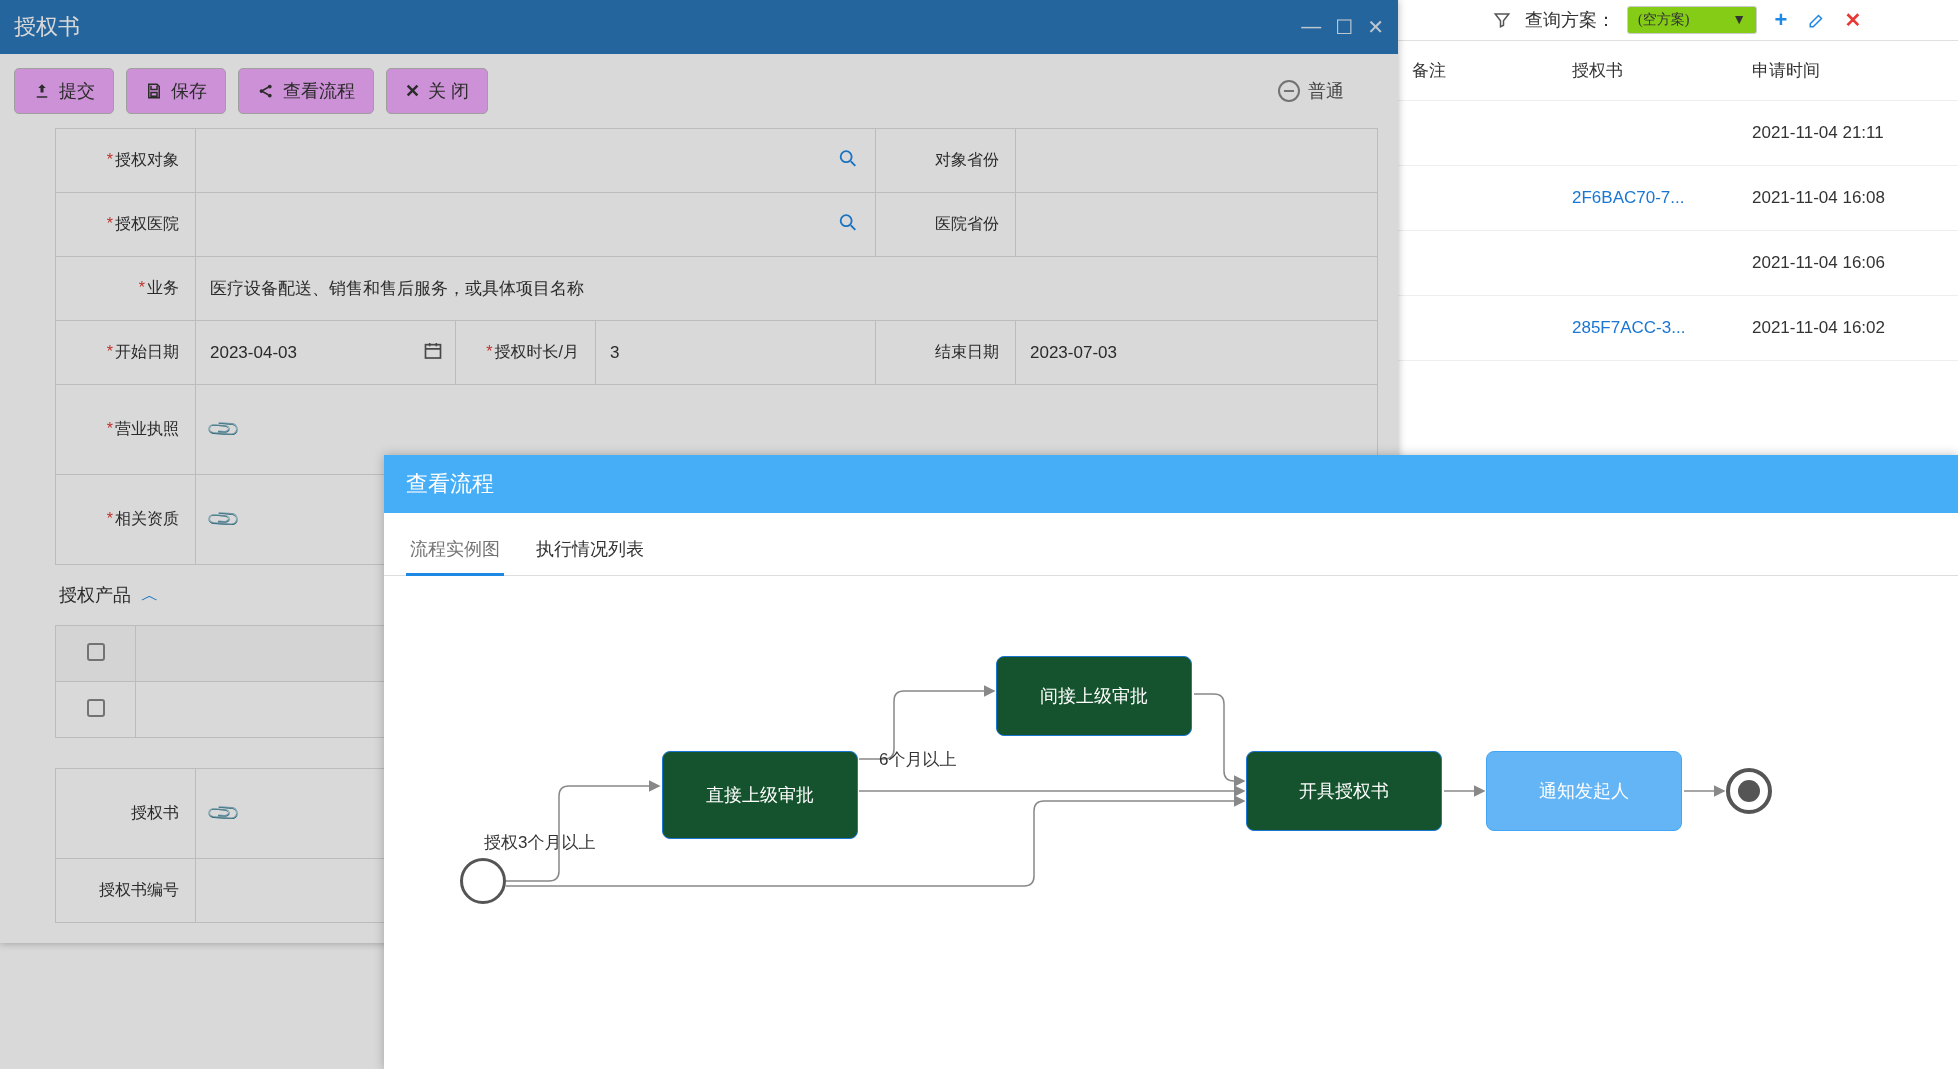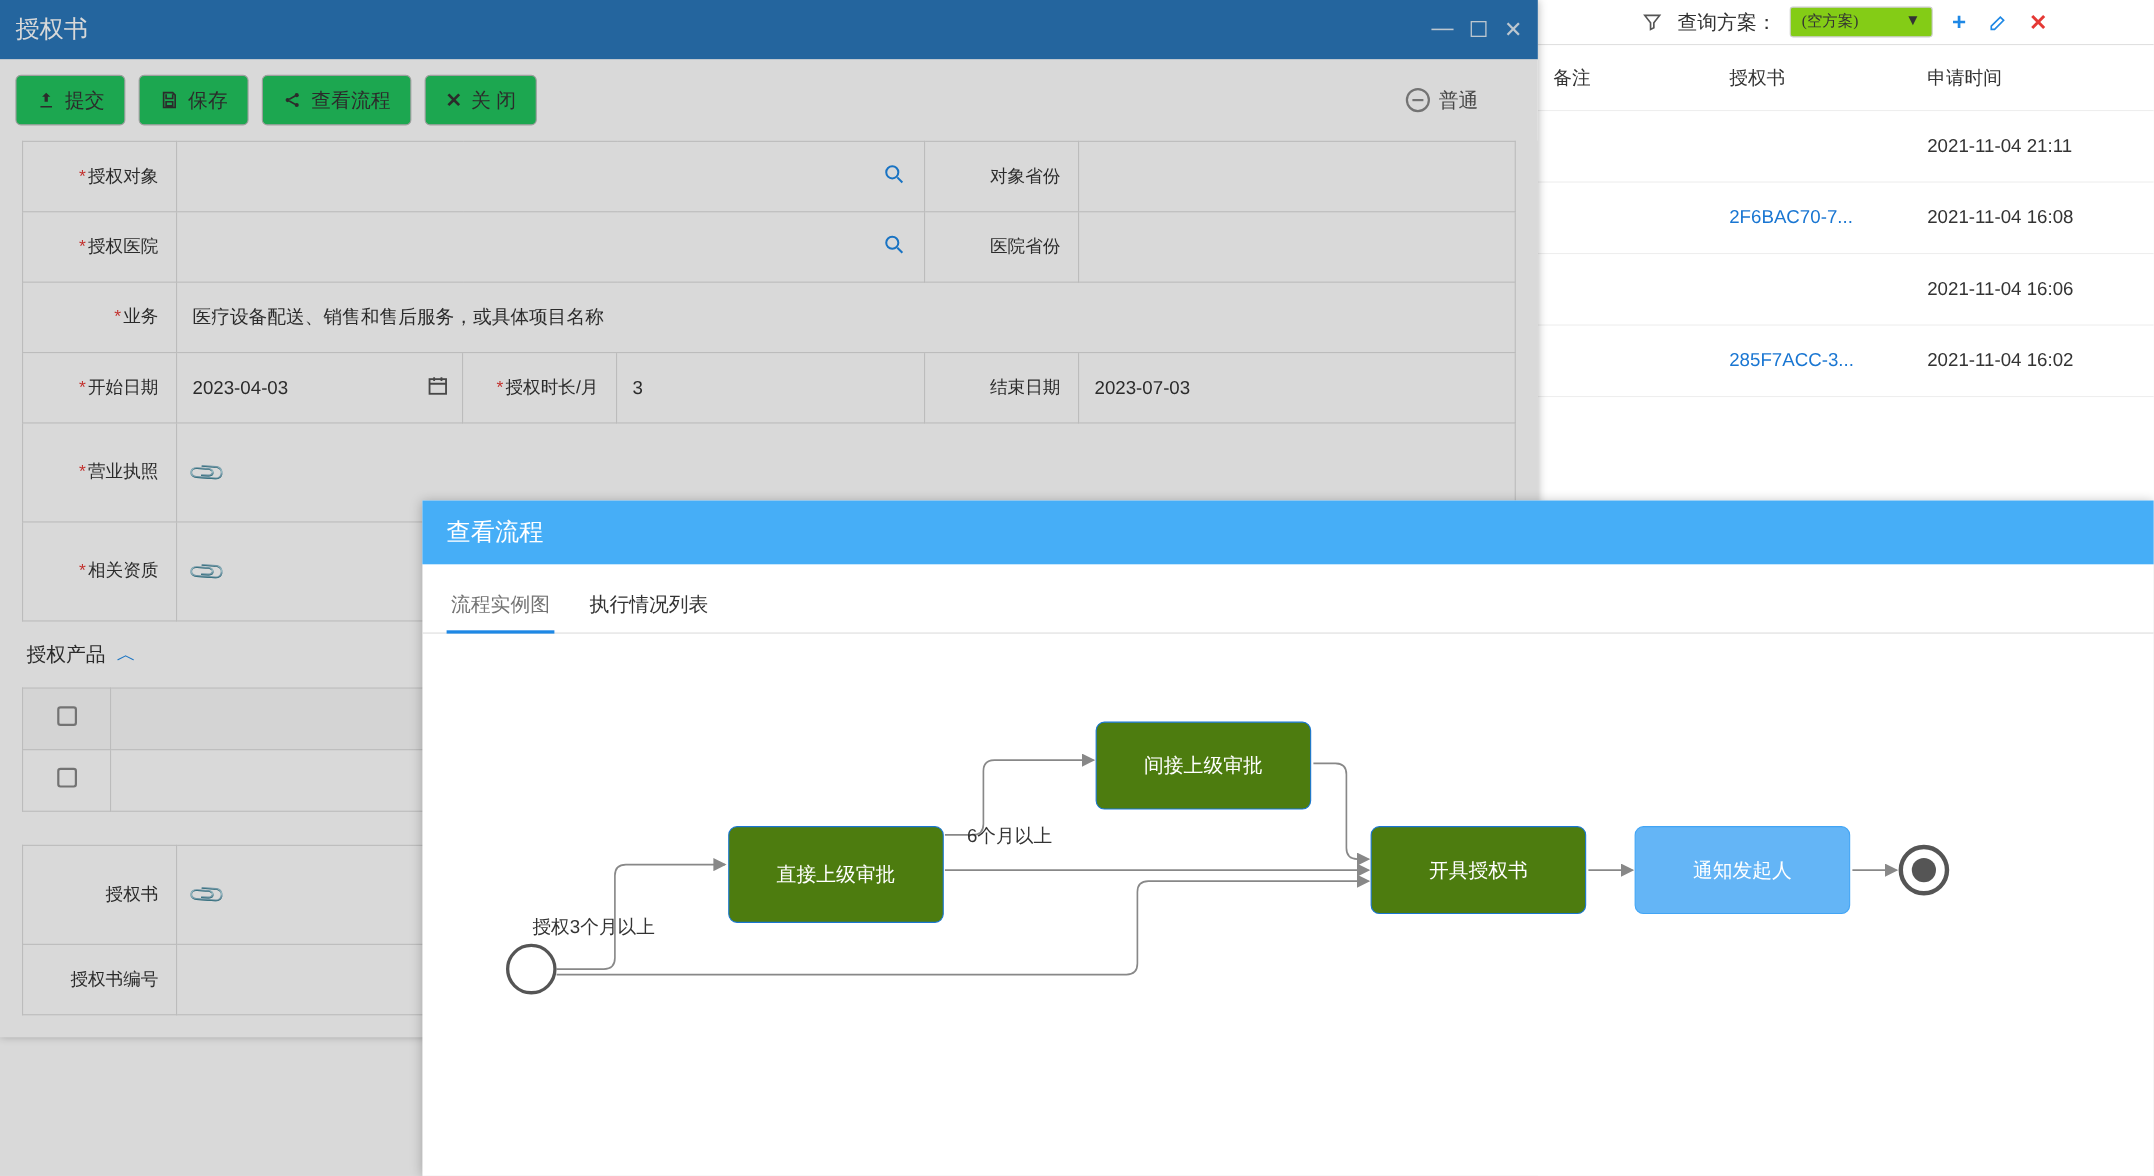--- a/index.html
+++ b/index.html
@@ -27,7 +27,7 @@
 .titlebar .controls { display:flex; gap:14px; font-size:20px; }
 .titlebar .controls span { cursor:pointer; opacity:0.85; }
 .toolbar { display:flex; align-items:center; padding:14px; gap:12px; background:#fff; }
-.btn { display:flex; align-items:center; gap:8px; border:1px solid #bbb; border-radius:5px; padding:10px 18px; font-size:18px; background:#22c55e; cursor:pointer; }
+.btn { display:flex; align-items:center; gap:8px; border:1px solid #bbb; border-radius:5px; padding:10px 18px; font-size:18px; background:#f0abfc; cursor:pointer; }
 .btn svg { width:18px; height:18px; }
 .status-tag { margin-left:auto; margin-right:40px; display:flex; align-items:center; gap:8px; color:#555; font-size:18px; }
 .status-tag .circ { width:22px;height:22px;border:2px solid #888;border-radius:50%;position:relative; }

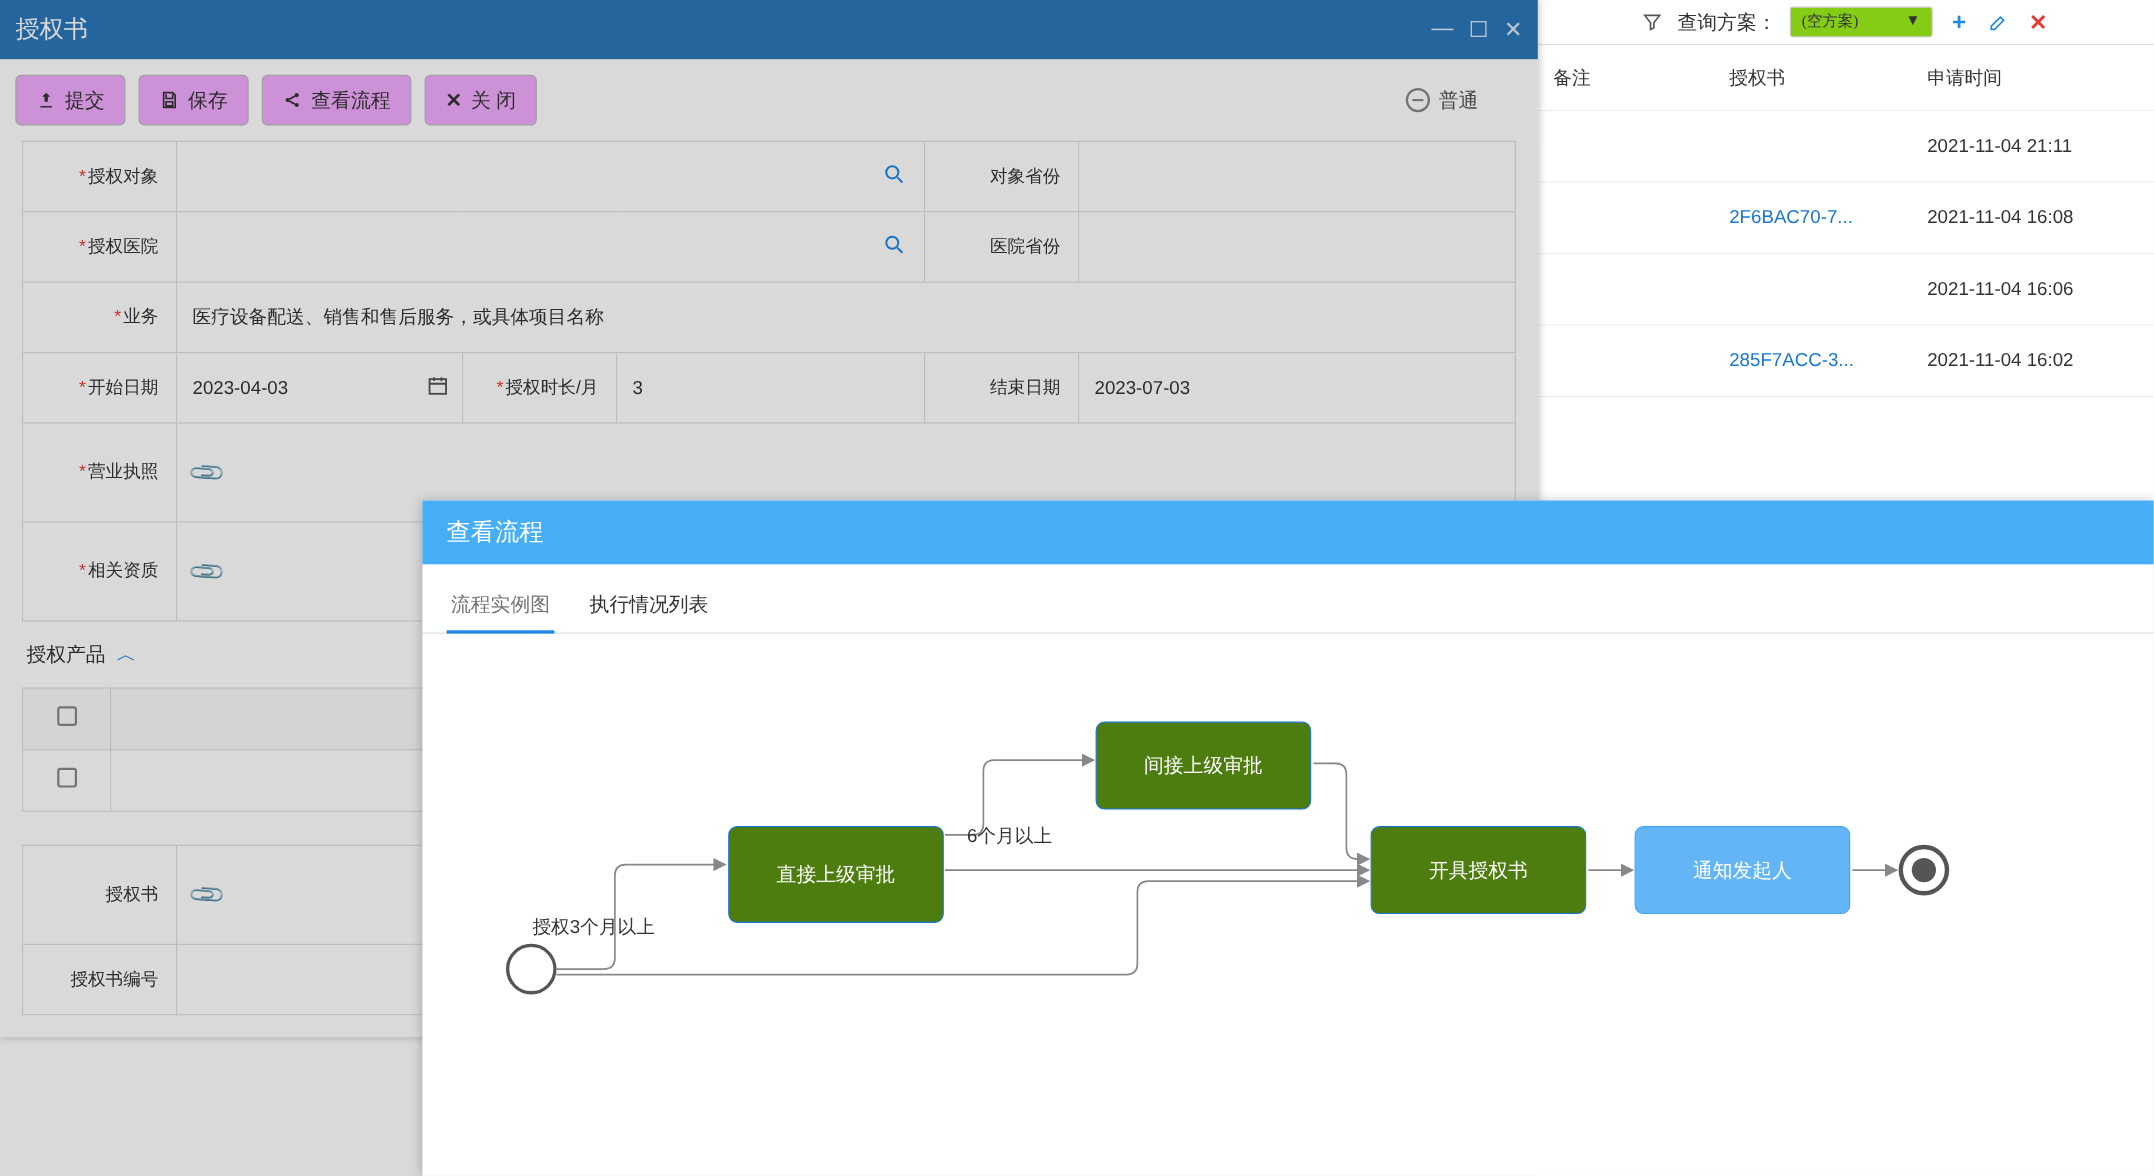--- a/index.html
+++ b/index.html
@@ -33,7 +33,7 @@
 .status-tag .circ { width:22px;height:22px;border:2px solid #888;border-radius:50%;position:relative; }
 .status-tag .circ::after{content:"";position:absolute;left:4px;right:4px;top:50%;height:2px;background:#888;transform:translateY(-50%);}
 
-.form-area { padding: 0 20px 20px 20px; }
+.form-area { padding: 0 20px 20px 20px; margin-left: 35px; }
 .form-table { width:100%; border-collapse:collapse; }
 .form-table td { border:1px solid #ddd; padding:0; height:64px; vertical-align:middle; }
 .form-table .label { width:140px; text-align:right; padding-right:16px; font-size:16px; color:#333; }

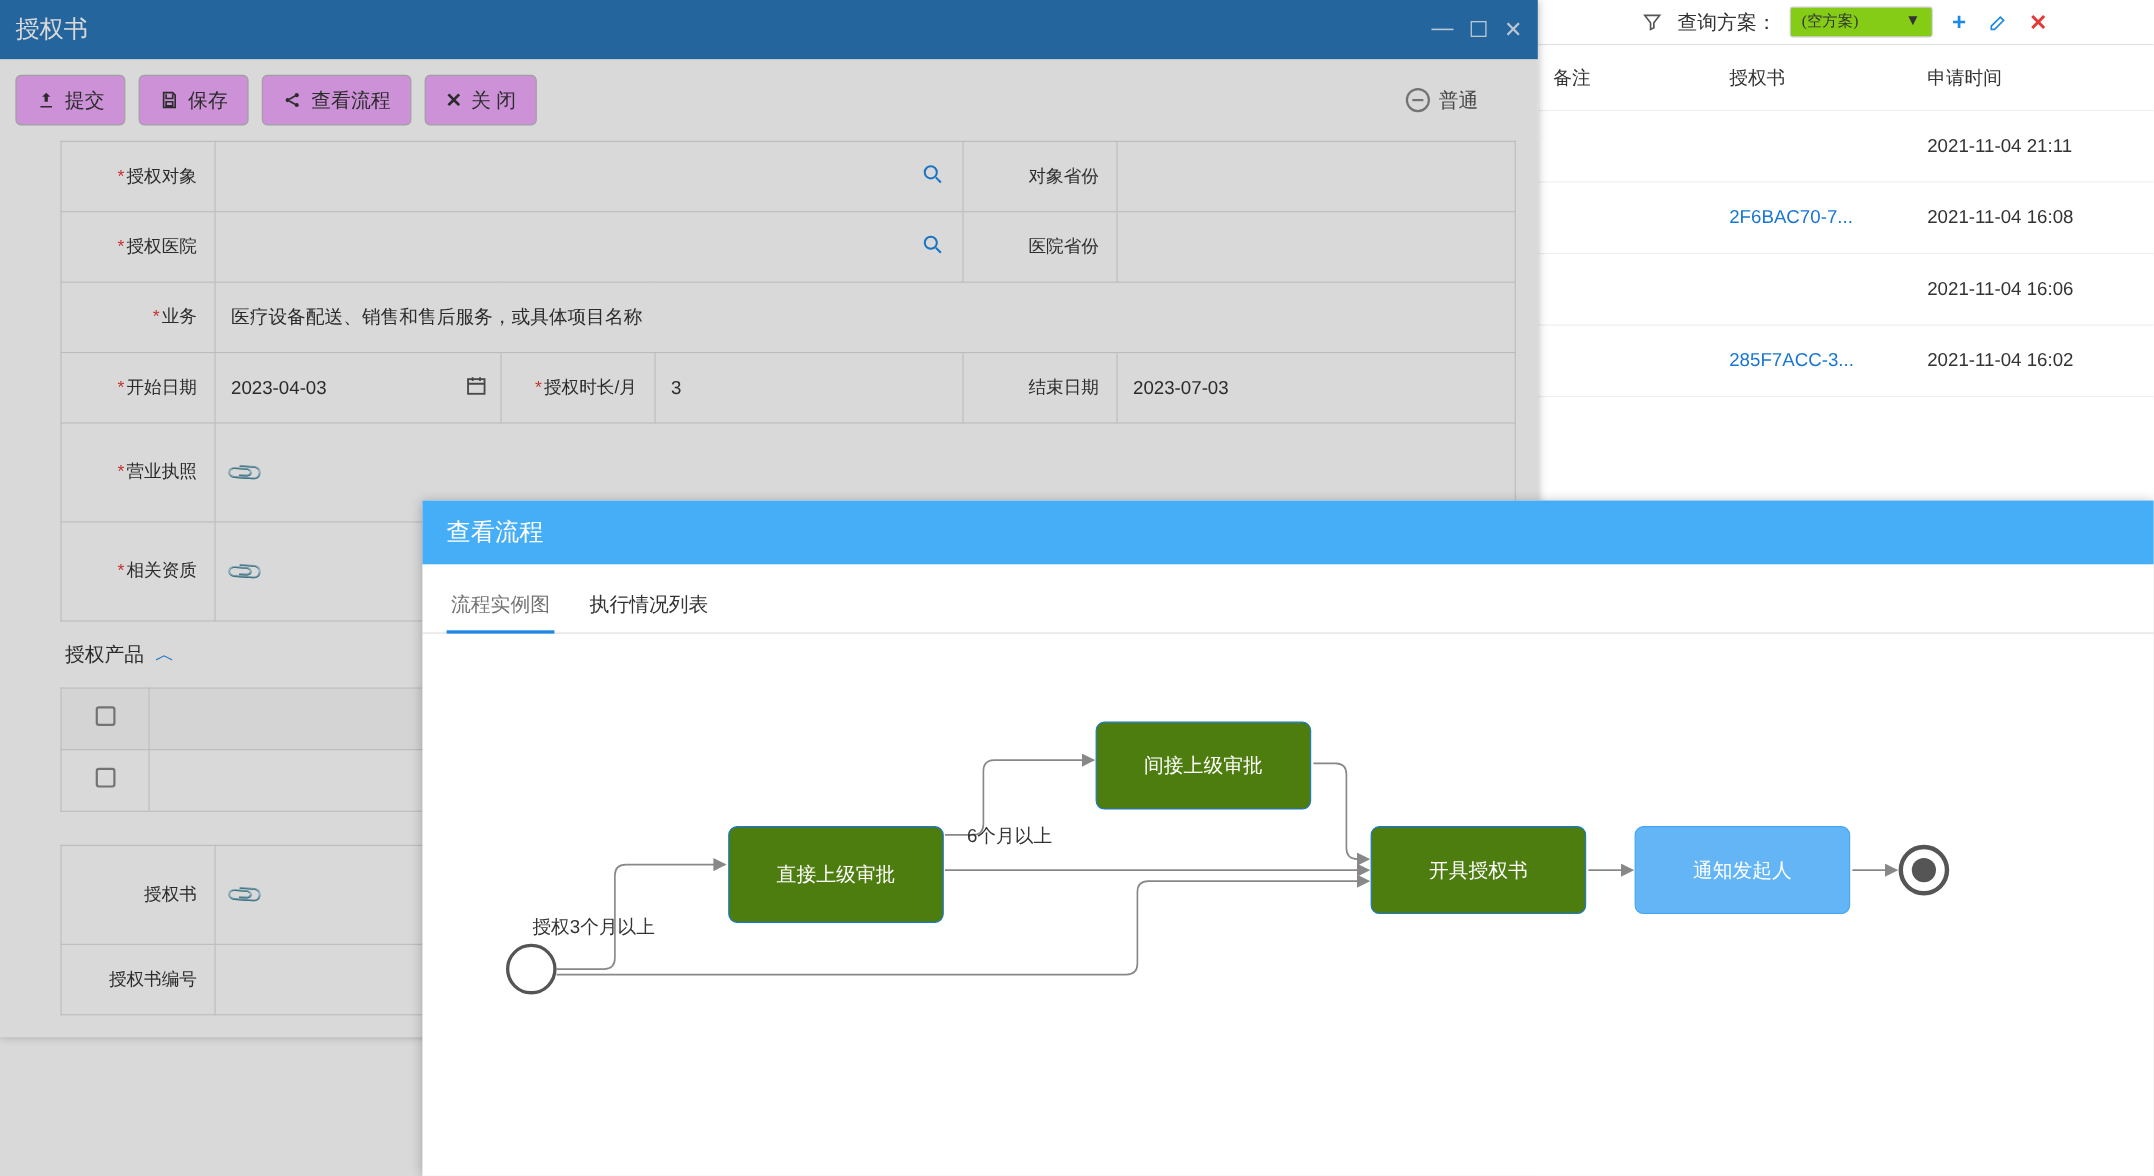--- a/index.html
+++ b/index.html
@@ -59,7 +59,7 @@
 .flow-tab.active::after { content:""; position:absolute; left:0;right:0;bottom:-1px;height:3px;background:#1e88e5; }
 .flow-canvas { position:relative; height:420px; }
 
-.flow-node { position:absolute; background:#4d7c0f; color:#fff; border:1px solid #1976d2; border-radius:8px; display:flex;align-items:center;justify-content:center; font-size:18px; }
+.flow-node { position:absolute; background:#14532d; color:#fff; border:1px solid #1976d2; border-radius:8px; display:flex;align-items:center;justify-content:center; font-size:18px; }
 .flow-node.light { background:#64b5f6; border-color:#42a5f5; }
 .flow-start { position:absolute; width:46px;height:46px;border:3px solid #555;border-radius:50%;background:#fff; }
 .flow-end { position:absolute; width:46px;height:46px;border:4px solid #555;border-radius:50%;background:#fff;display:flex;align-items:center;justify-content:center; }

